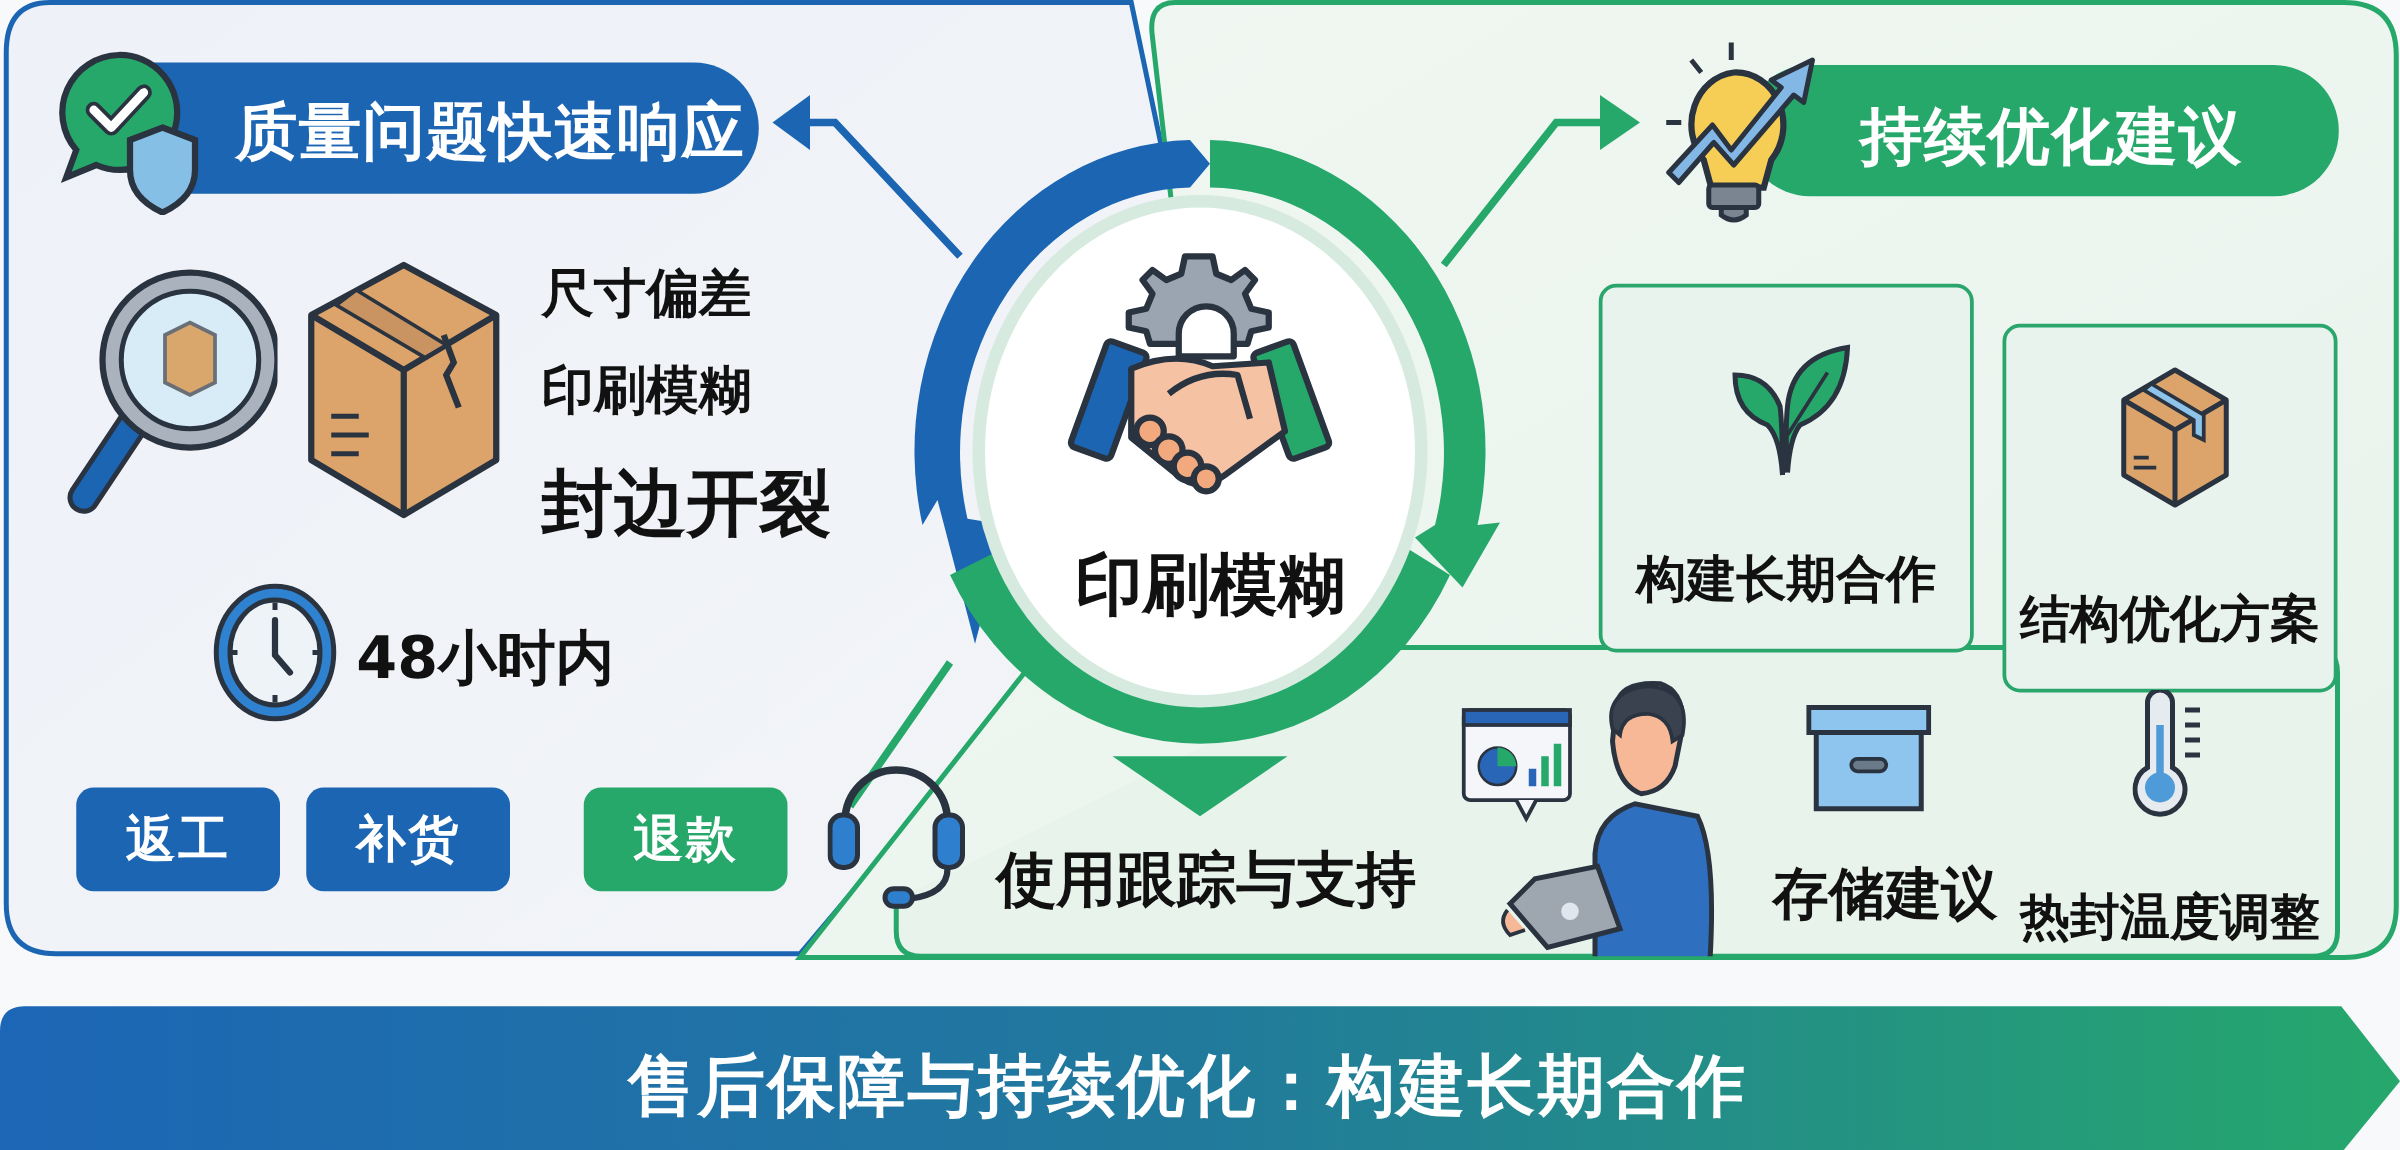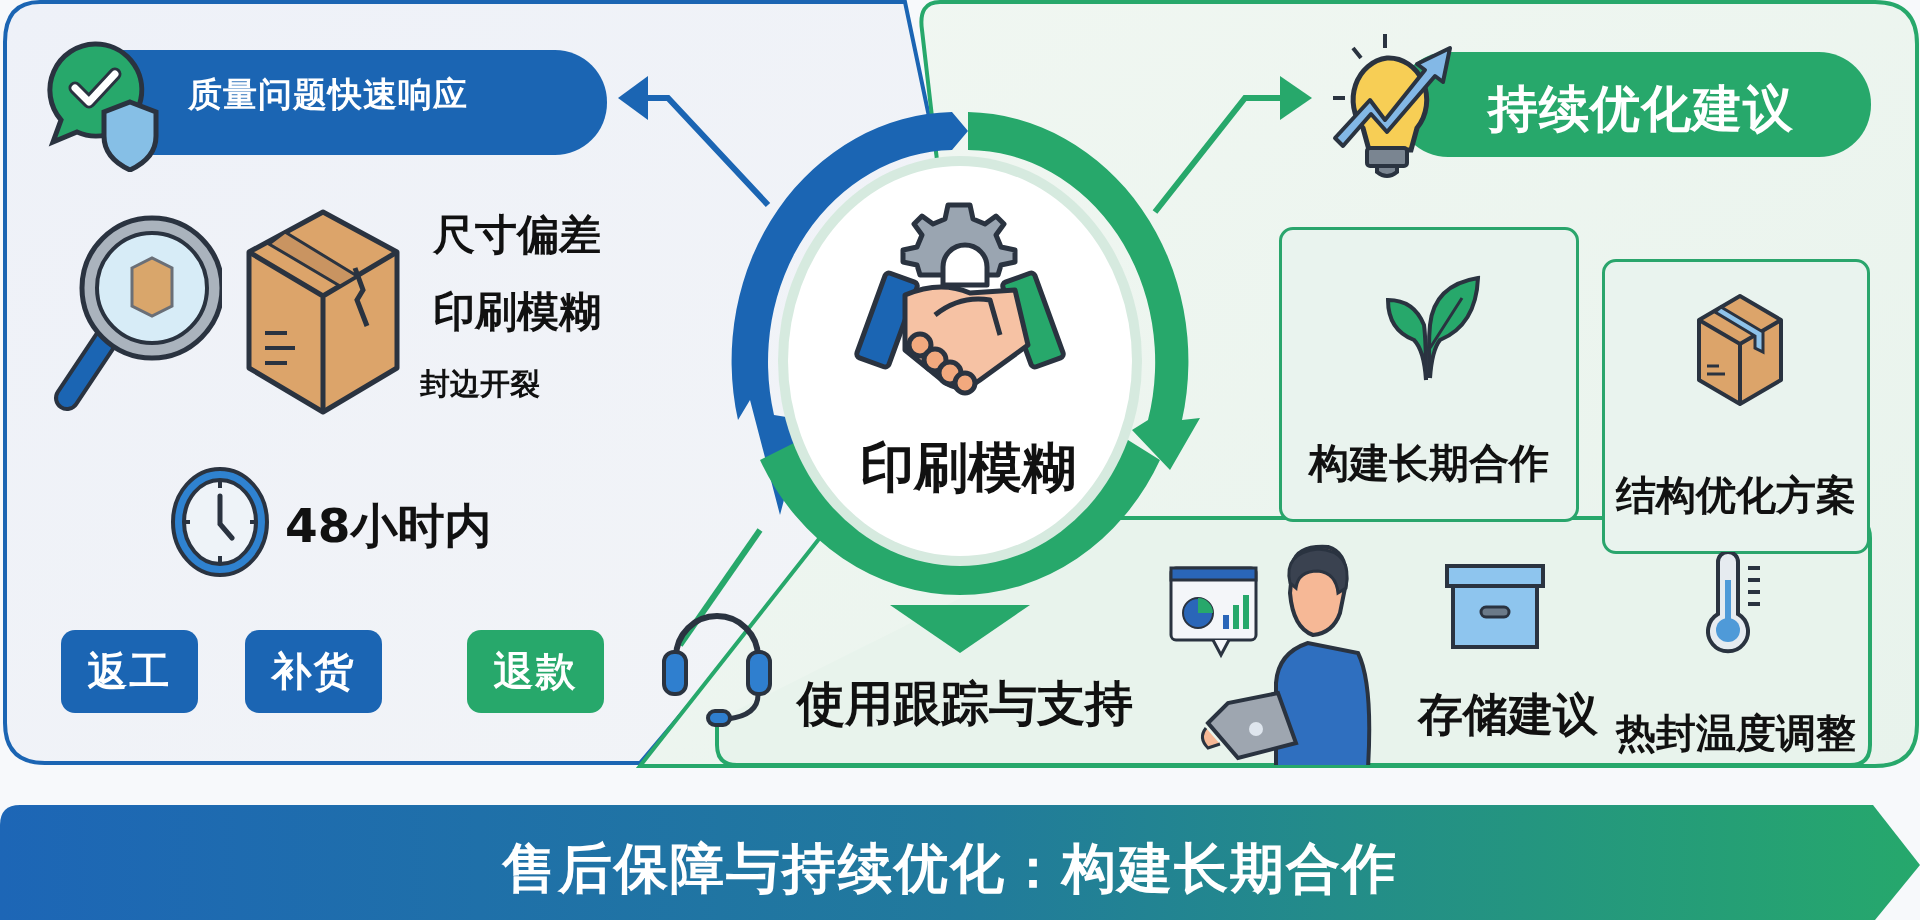--- a/index.html
+++ b/index.html
@@ -89,7 +89,7 @@
     <path d="M85 62 l26 10 v24 q0 22-26 34 q-26-12-26-34 v-24 Z" fill="#86bfe6" stroke="#2a3340" stroke-width="5"></path>
   </svg>
 </div>
-<div class="abs pill-text" style="left:188px;top:72px;font-size:34px;">质量问题快速响应</div>
+<div class="abs pill-text" style="left:188px;top:72px;font-size:50px;">质量问题快速响应</div>
 
 <div class="abs" style="left:47px;top:208px;width:175px;height:210px;">
   <svg width="175" height="210" viewBox="0 0 175 210">

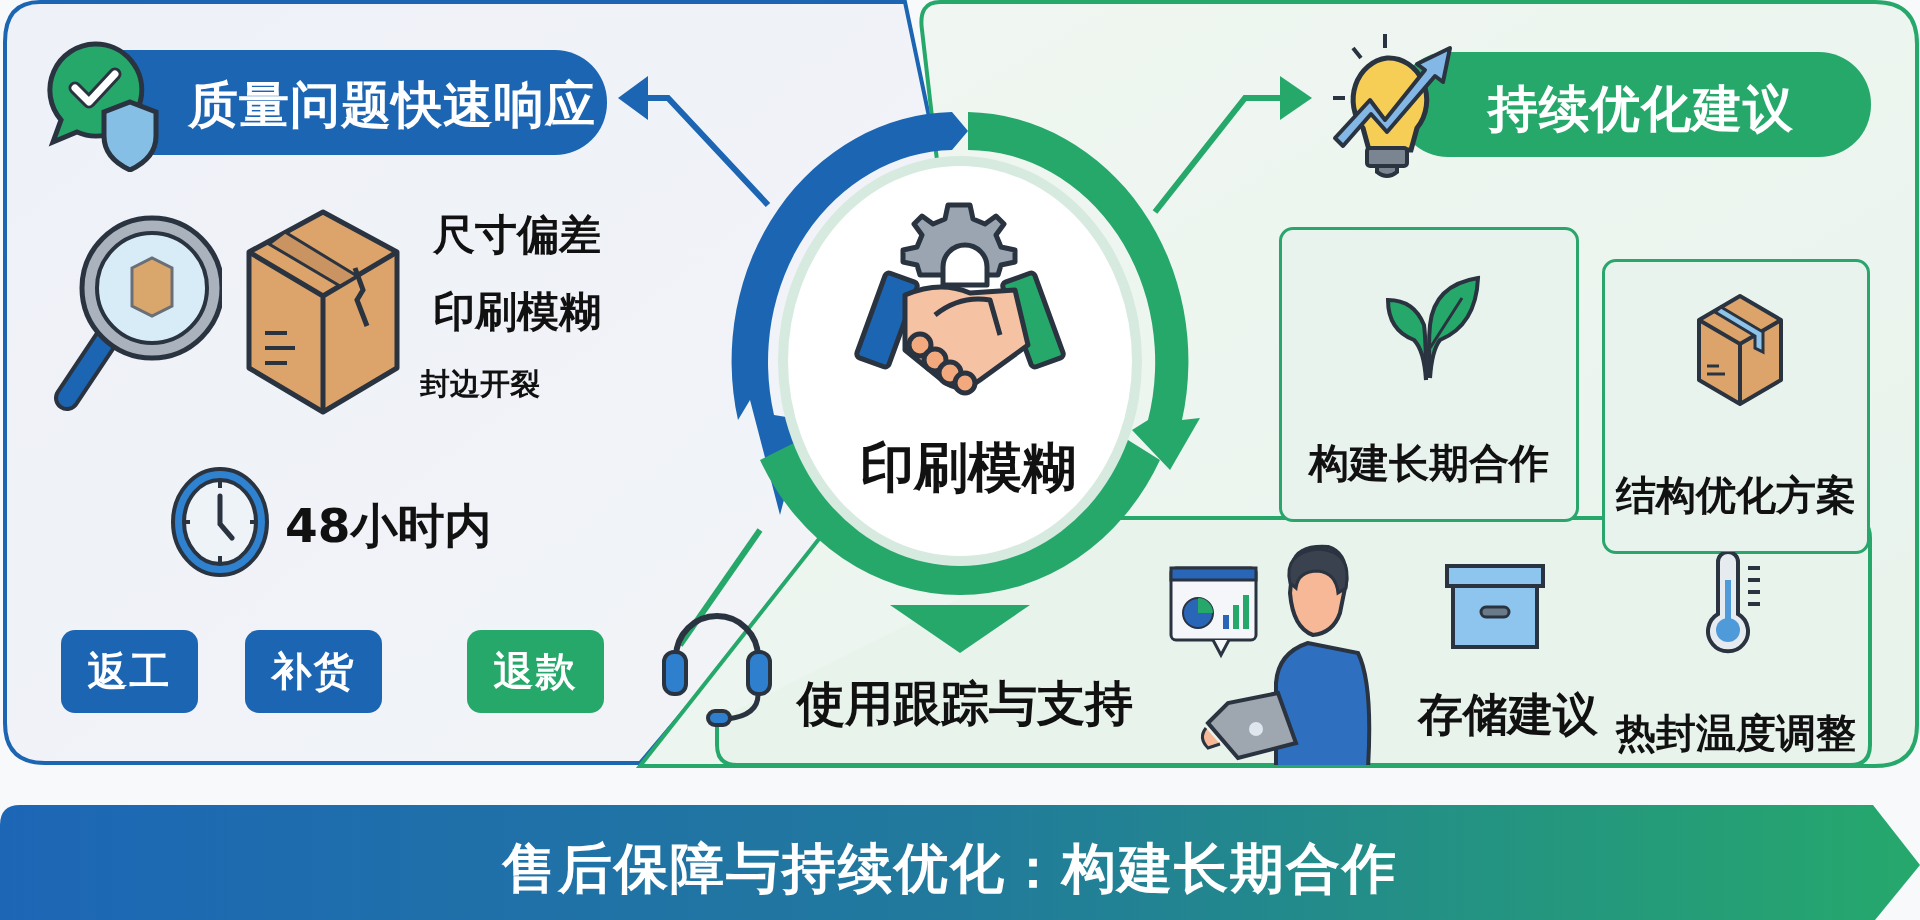--- a/index.html
+++ b/index.html
@@ -111,7 +111,7 @@
 </div>
 <div class="abs dark-text" style="left:433px;top:207px;font-size:42px;">尺寸偏差</div>
 <div class="abs dark-text" style="left:433px;top:284px;font-size:42px;">印刷模糊</div>
-<div class="abs dark-text" style="left:420px;top:364px;font-size:30px;">封边开裂</div>
+<div class="abs dark-text" style="left:433px;top:364px;font-size:58px;">封边开裂</div>
 
 <div class="abs" style="left:170px;top:466px;width:100px;height:112px;">
   <svg width="100" height="112" viewBox="0 0 100 112">

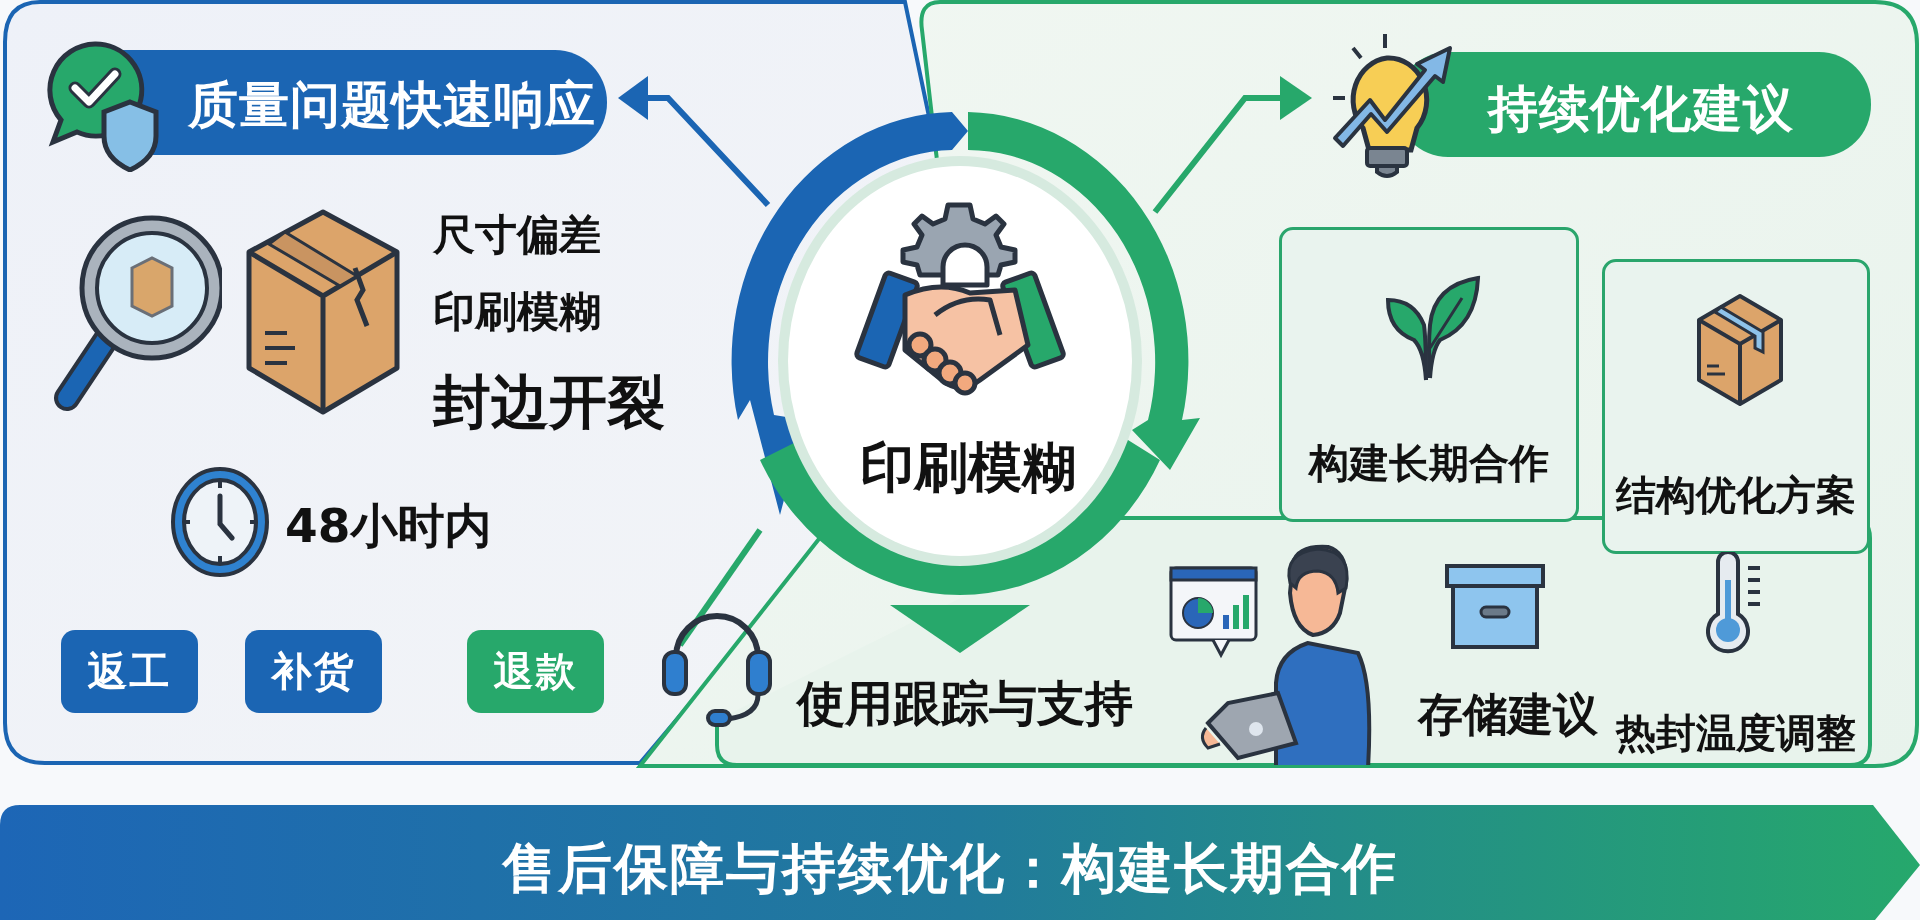--- a/index.html
+++ b/index.html
@@ -8,7 +8,7 @@
   svg{display:block;}
   .pill-text{color:#fff;font-weight:bold;white-space:nowrap;letter-spacing:1px;}
   .dark-text{color:#111;font-weight:bold;white-space:nowrap;}
-  .btn{position:absolute;top:630px;width:137px;height:83px;border-radius:14px;color:#fff;font-weight:bold;font-size:40px;display:flex;align-items:center;justify-content:center;letter-spacing:2px;}
+  .btn{position:absolute;top:630px;width:163px;height:83px;border-radius:14px;color:#fff;font-weight:bold;font-size:40px;display:flex;align-items:center;justify-content:center;letter-spacing:2px;}
   .card{position:absolute;top:227px;height:295px;border:3px solid #2aa56c;border-radius:14px;background:#e9f3ee;box-sizing:border-box;}
   .card-label{position:absolute;left:0;right:0;bottom:28px;text-align:center;font-size:40px;font-weight:bold;color:#111;white-space:nowrap;}
   .banner-text{position:absolute;left:0;top:805px;width:1920px;height:129px;display:flex;align-items:center;justify-content:center;color:#fff;font-weight:bold;font-size:54px;letter-spacing:2px;padding-right:20px;box-sizing:border-box;}

